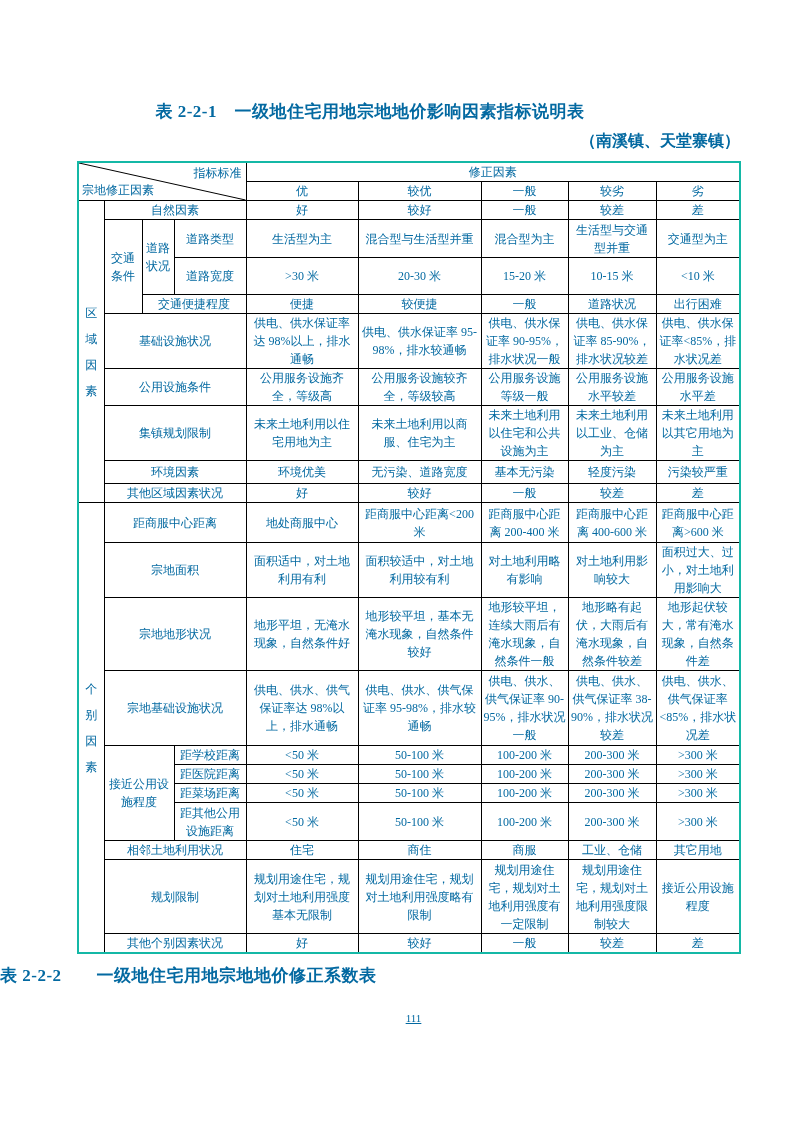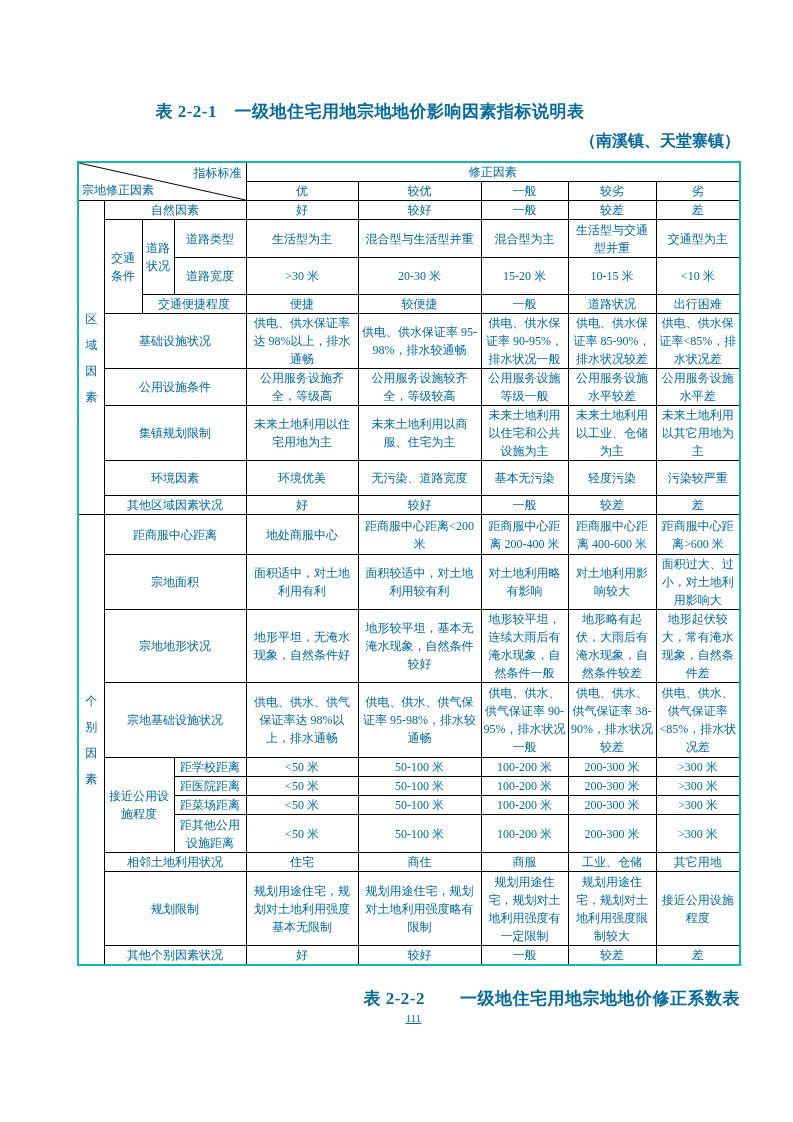--- a/index.html
+++ b/index.html
@@ -174,7 +174,7 @@
       <td>未来土地利用以工业、仓储为主</td>
       <td>未来土地利用以其它用地为主</td>
     </tr>
-    <tr style="height:35px">
+    <tr style="height:23px">
       <td colspan="3">环境因素</td>
       <td>环境优美</td>
       <td>无污染、道路宽度</td>

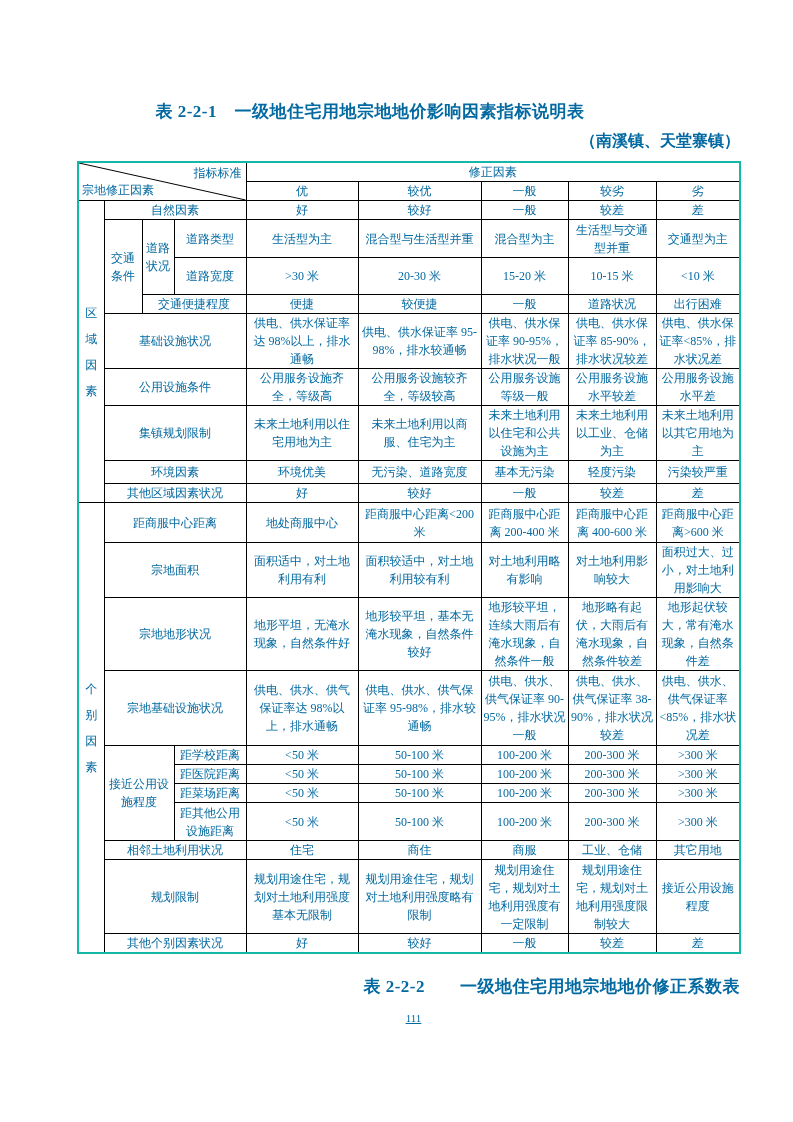--- a/index.html
+++ b/index.html
@@ -59,8 +59,8 @@
     font-size:12px;
   }
   .title2{
-    margin:21px 0 0 0;
-    text-align:right;
+    margin:10px 0 0 0;
+    text-align:left;
     font-size:17px;font-weight:bold;
     letter-spacing:.5px;
     width:740px;

